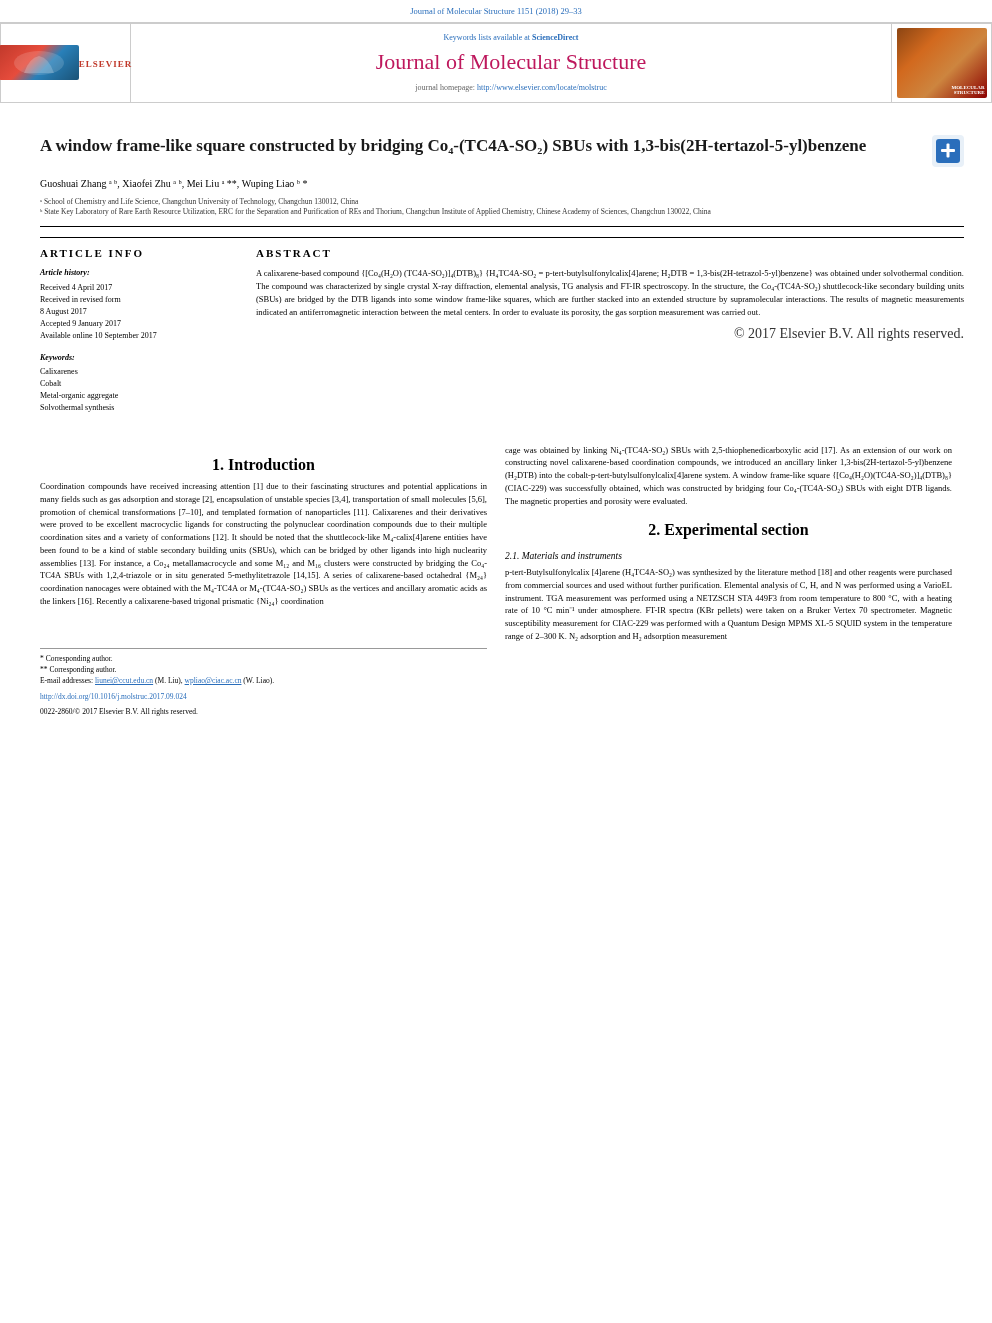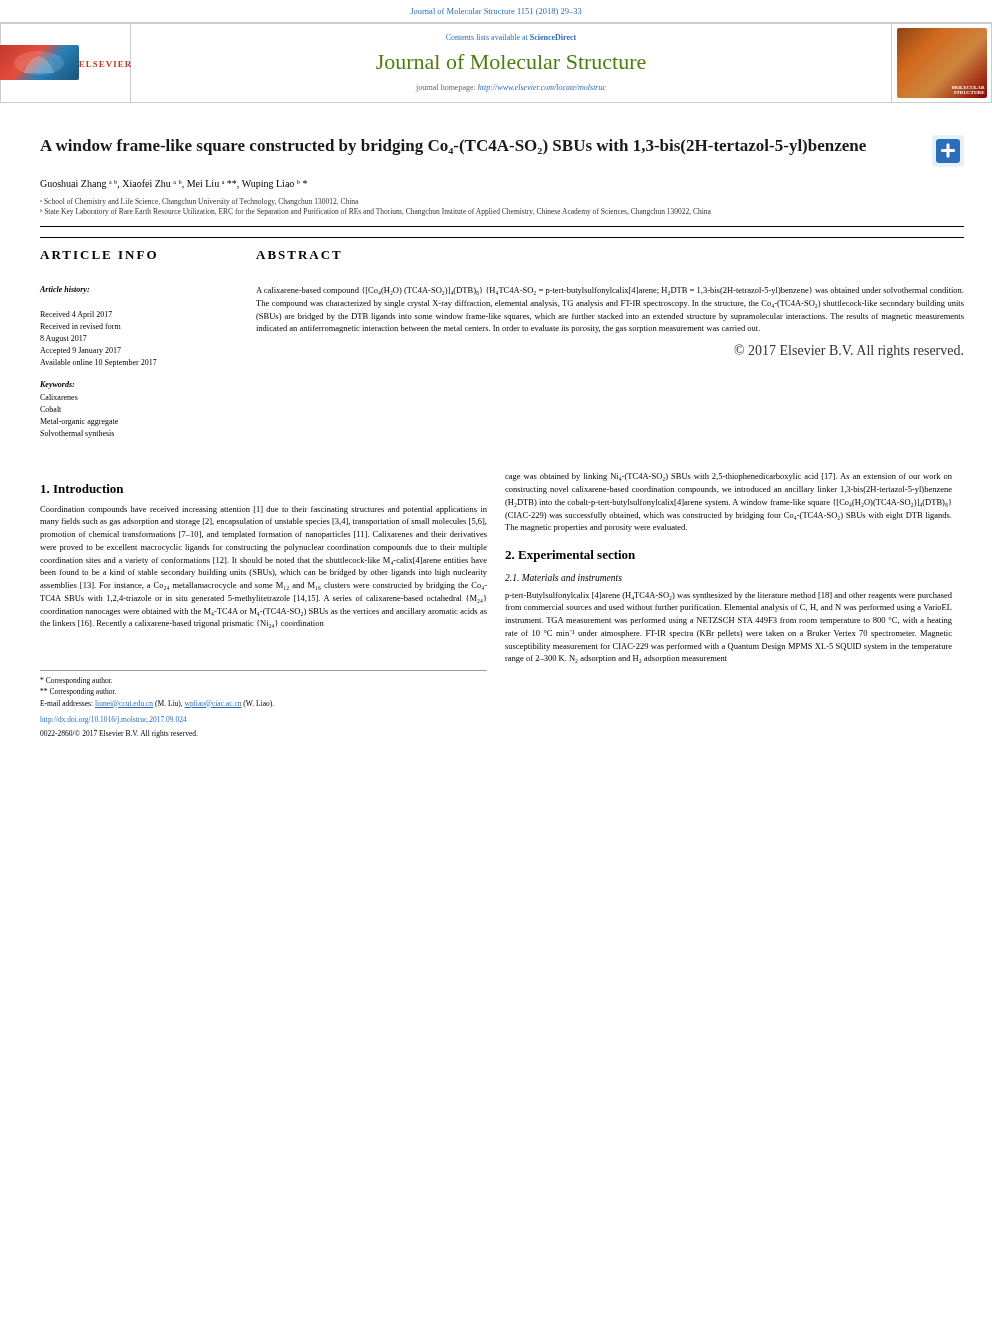--- a/index.html
+++ b/index.html
@@ -296,7 +296,7 @@
   </div>
   <div class="header-center">
     <div class="sciencedirect-link">
-      <span>Contents lists available at</span>
+      <span>Keywords lists available at</span>
       <span style="color:#2a6ebb;font-weight:bold;">ScienceDirect</span>
     </div>
     <div class="journal-title-main">Journal of Molecular Structure</div>

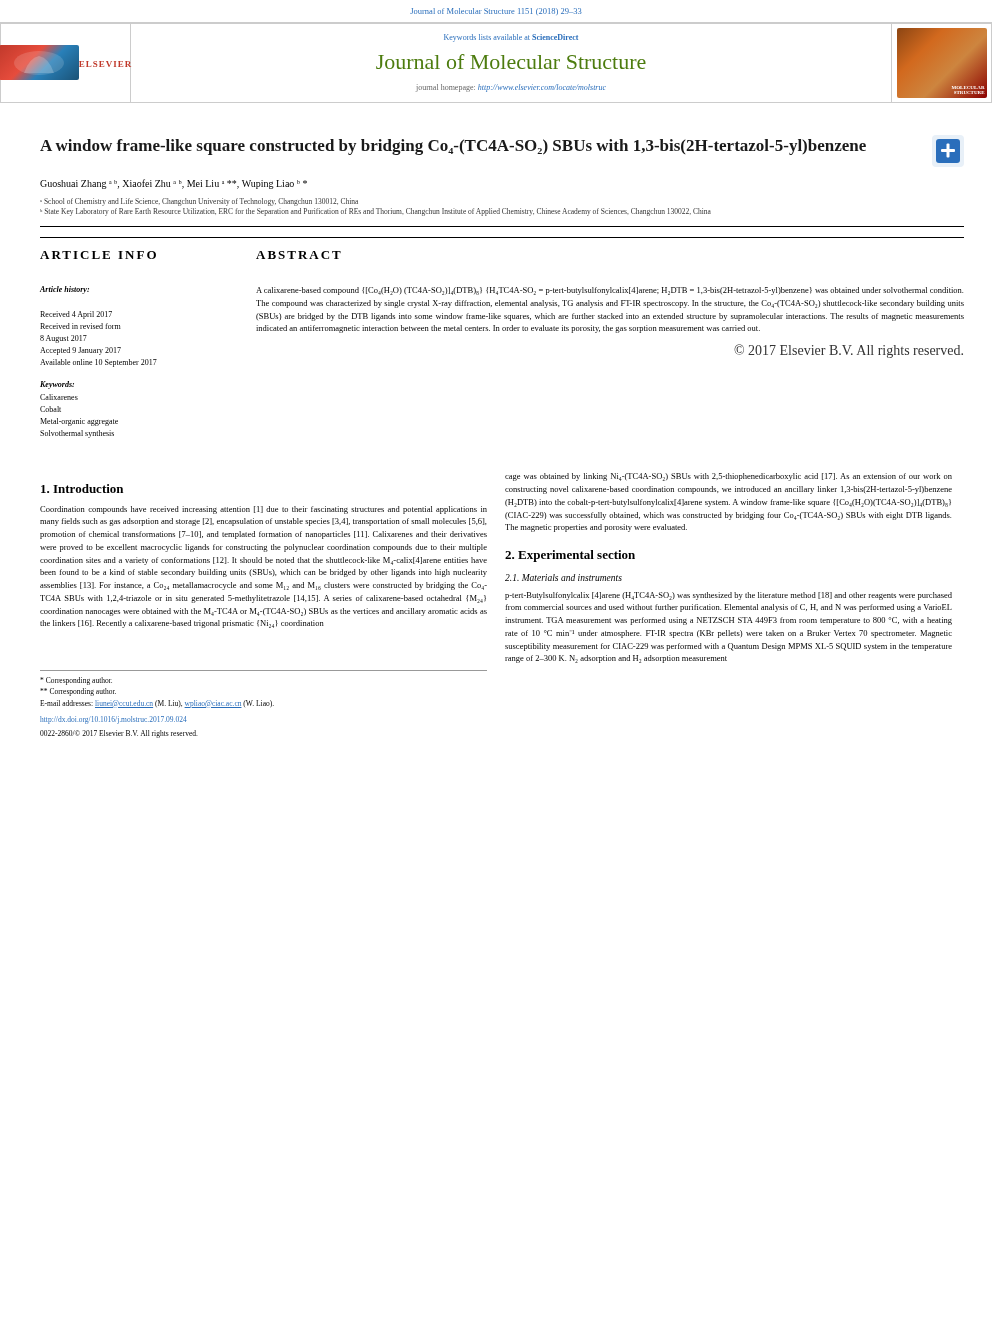--- a/index.html
+++ b/index.html
@@ -71,7 +71,7 @@
     .journal-title-main {
       font-size: 22px;
       font-weight: normal;
-      color: #4d7c0f;
+      color: #be185d;
       font-family: 'Times New Roman', serif;
       margin-bottom: 4px;
     }

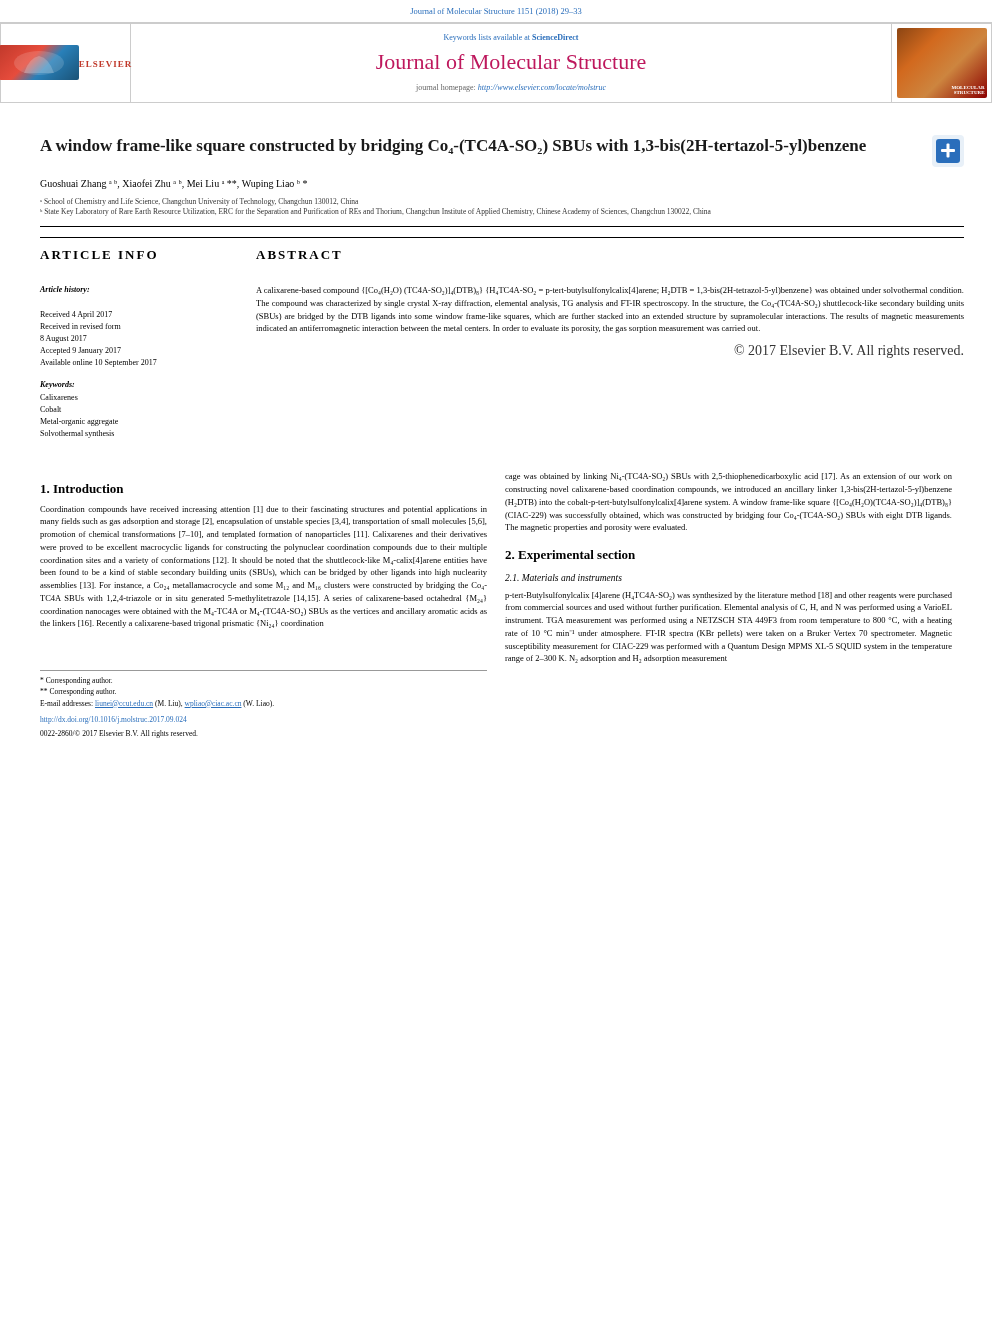--- a/index.html
+++ b/index.html
@@ -82,7 +82,6 @@
     .journal-homepage a {
       color: #2a6ebb;
       text-decoration: none;
-      font-style: italic;
     }
     .header-right {
       width: 100px;

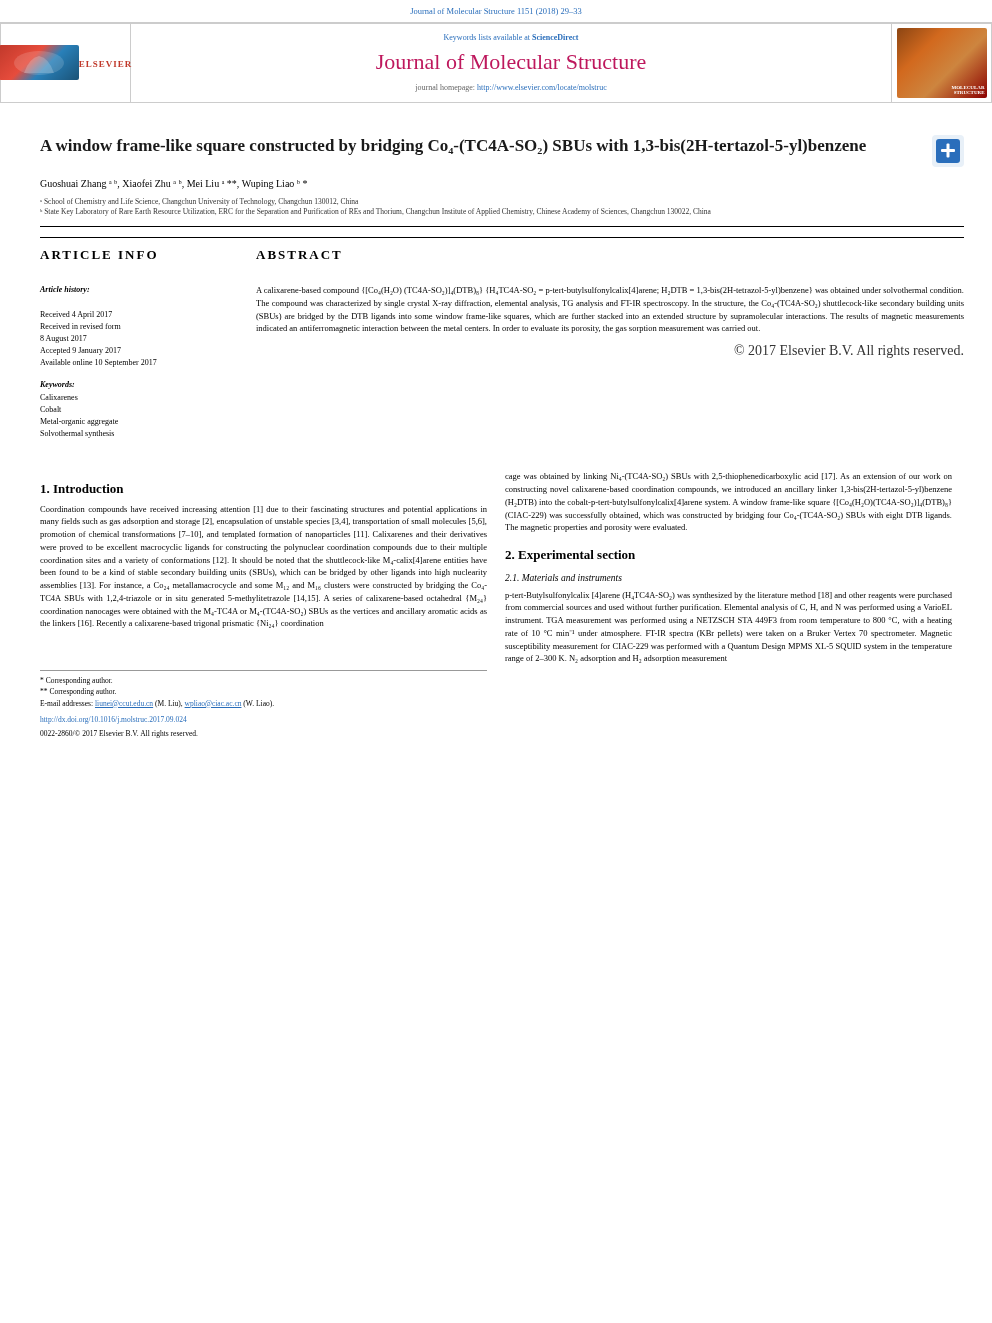--- a/index.html
+++ b/index.html
@@ -181,11 +181,11 @@
       flex: 1;
     }
     .section-heading {
-      font-size: 13px;
+      font-size: 11px;
       font-weight: bold;
       letter-spacing: 2px;
       text-transform: uppercase;
-      margin-bottom: 20px;
+      margin-bottom: 6px;
       color: #000;
     }
     .article-history {

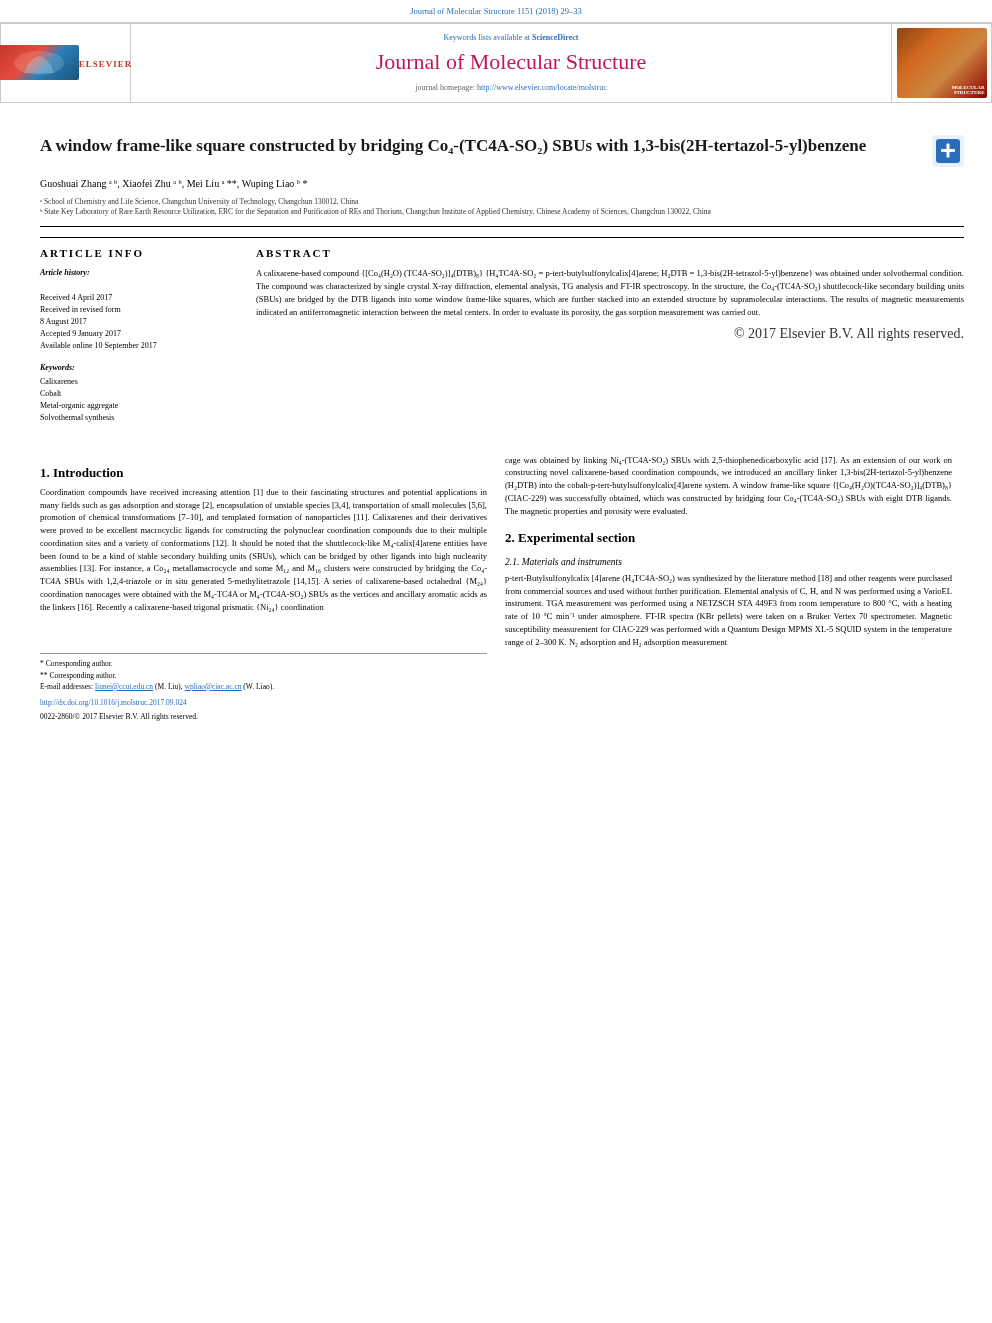--- a/index.html
+++ b/index.html
@@ -195,7 +195,7 @@
       font-size: 8px;
       font-style: italic;
       font-weight: bold;
-      margin-bottom: 14px;
+      margin-bottom: 4px;
     }
     .history-item {
       font-size: 8px;

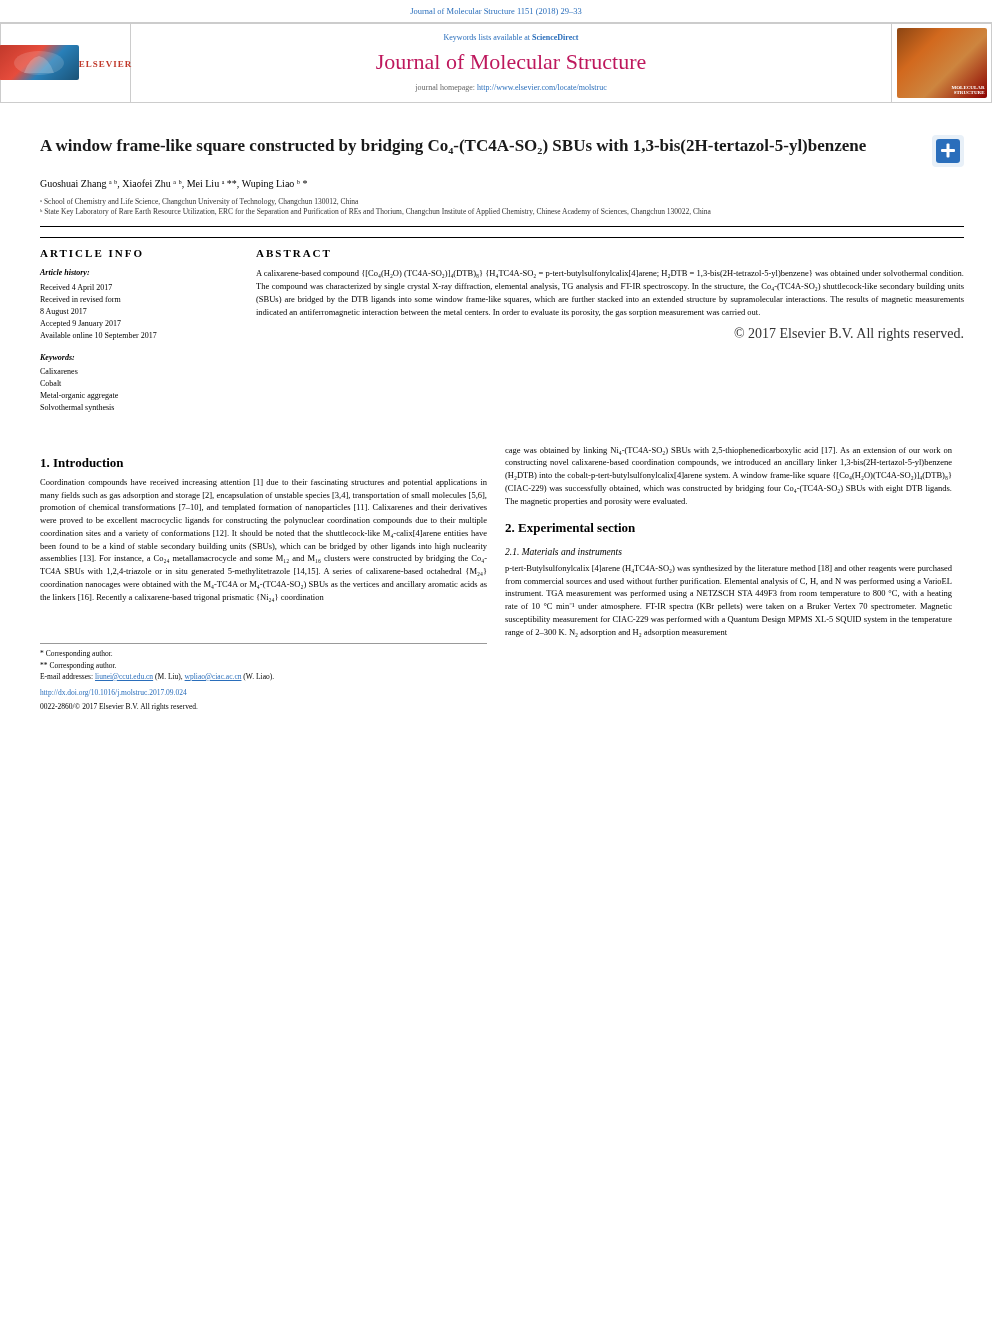--- a/index.html
+++ b/index.html
@@ -236,10 +236,11 @@
       flex: 1;
     }
     .body-section-num {
-      font-size: 13px;
+      font-size: 16px;
       font-weight: bold;
       margin-bottom: 4px;
       margin-top: 10px;
+      text-align: center;
     }
     .body-section-sub {
       font-size: 9.5px;

